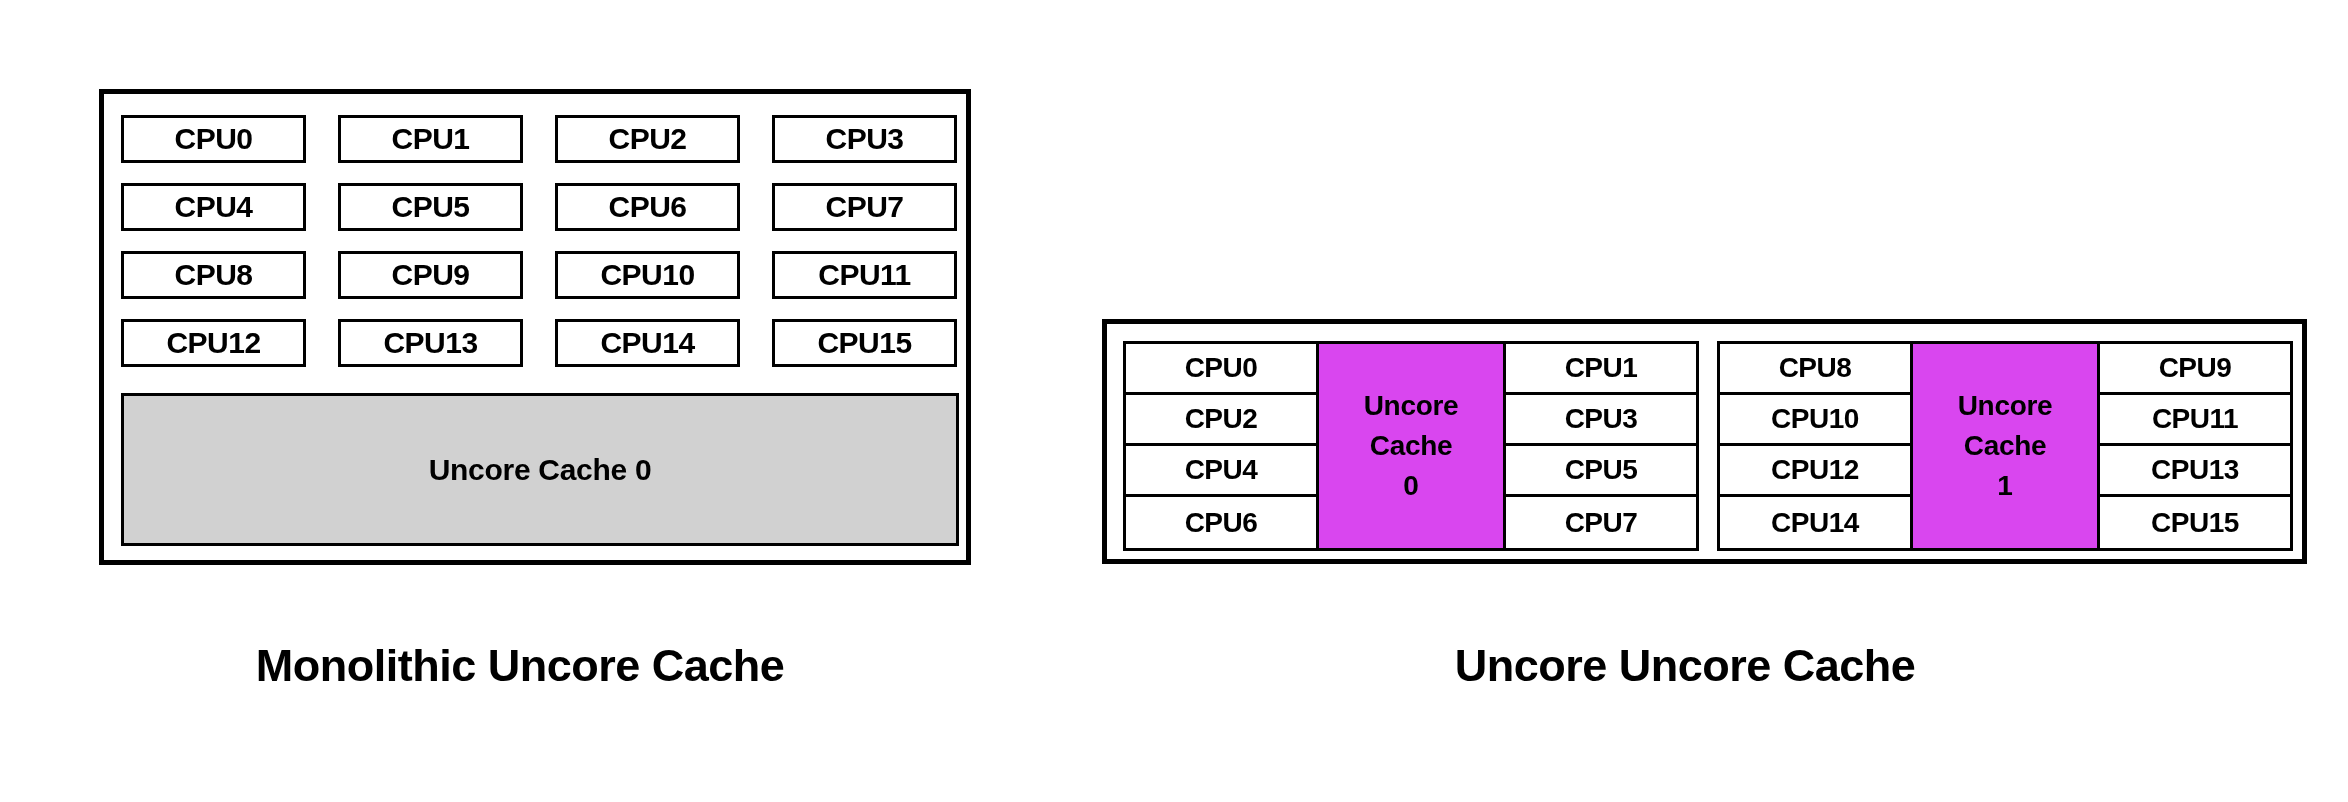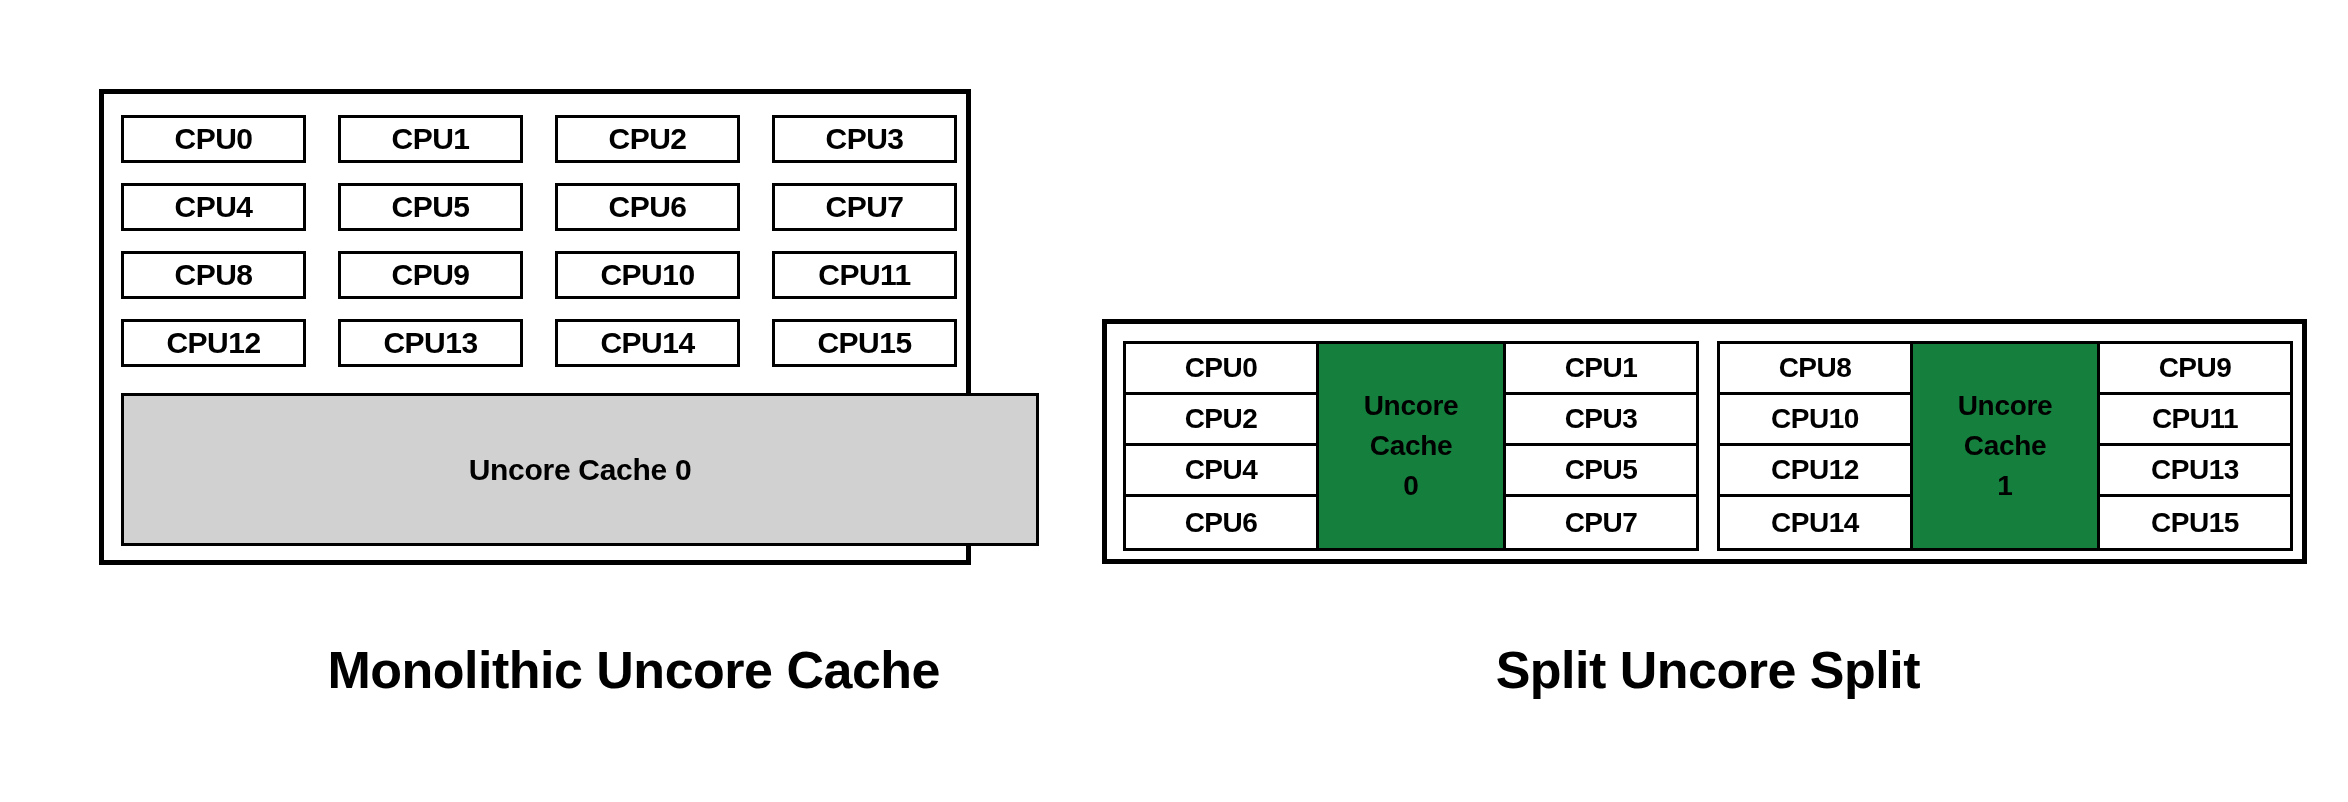--- a/index.html
+++ b/index.html
@@ -132,7 +132,7 @@
     width: 190px;
     border-left: 3px solid #000000;
     border-right: 3px solid #000000;
-    background: #15803d;
+    background: #d946ef;
     box-sizing: border-box;
     display: flex;
     flex-direction: column;

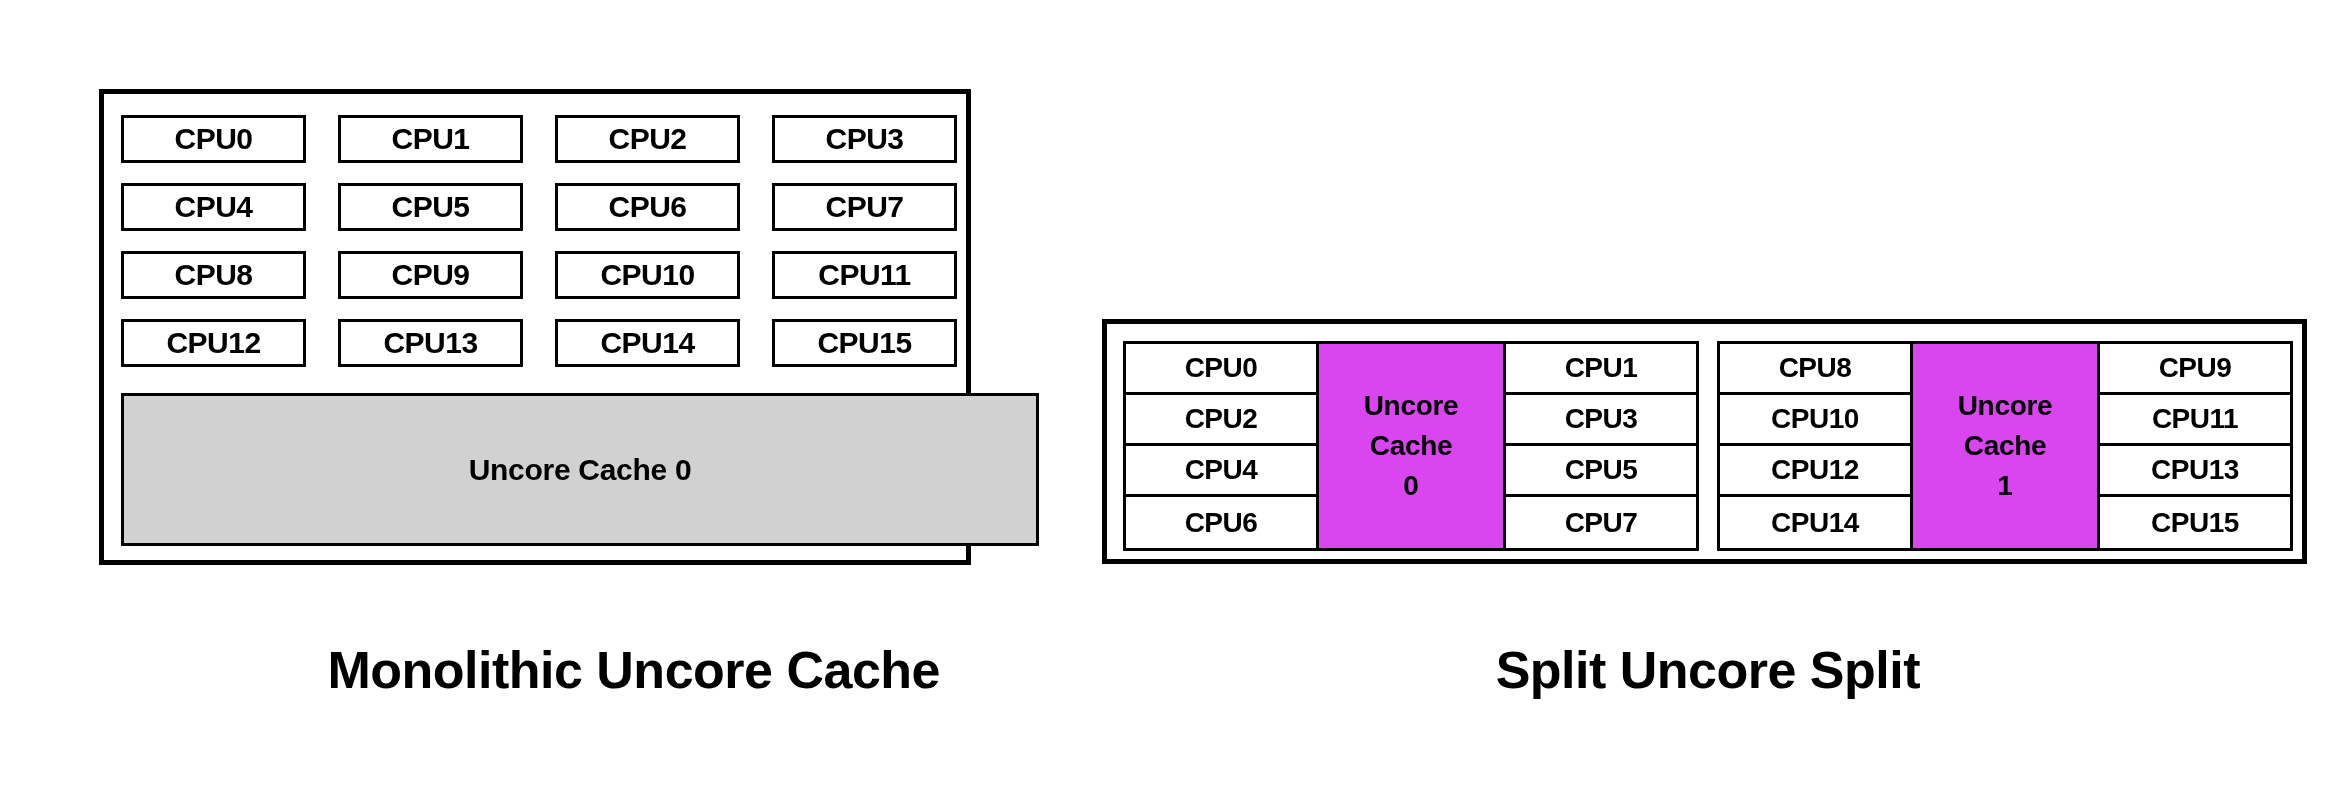--- a/index.html
+++ b/index.html
@@ -70,7 +70,7 @@
     position: absolute;
     left: 17px;
     top: 299px;
-    width: 918px;
+    width: 838px;
     height: 153px;
     border: 3px solid #000000;
     background: #d1d1d1;

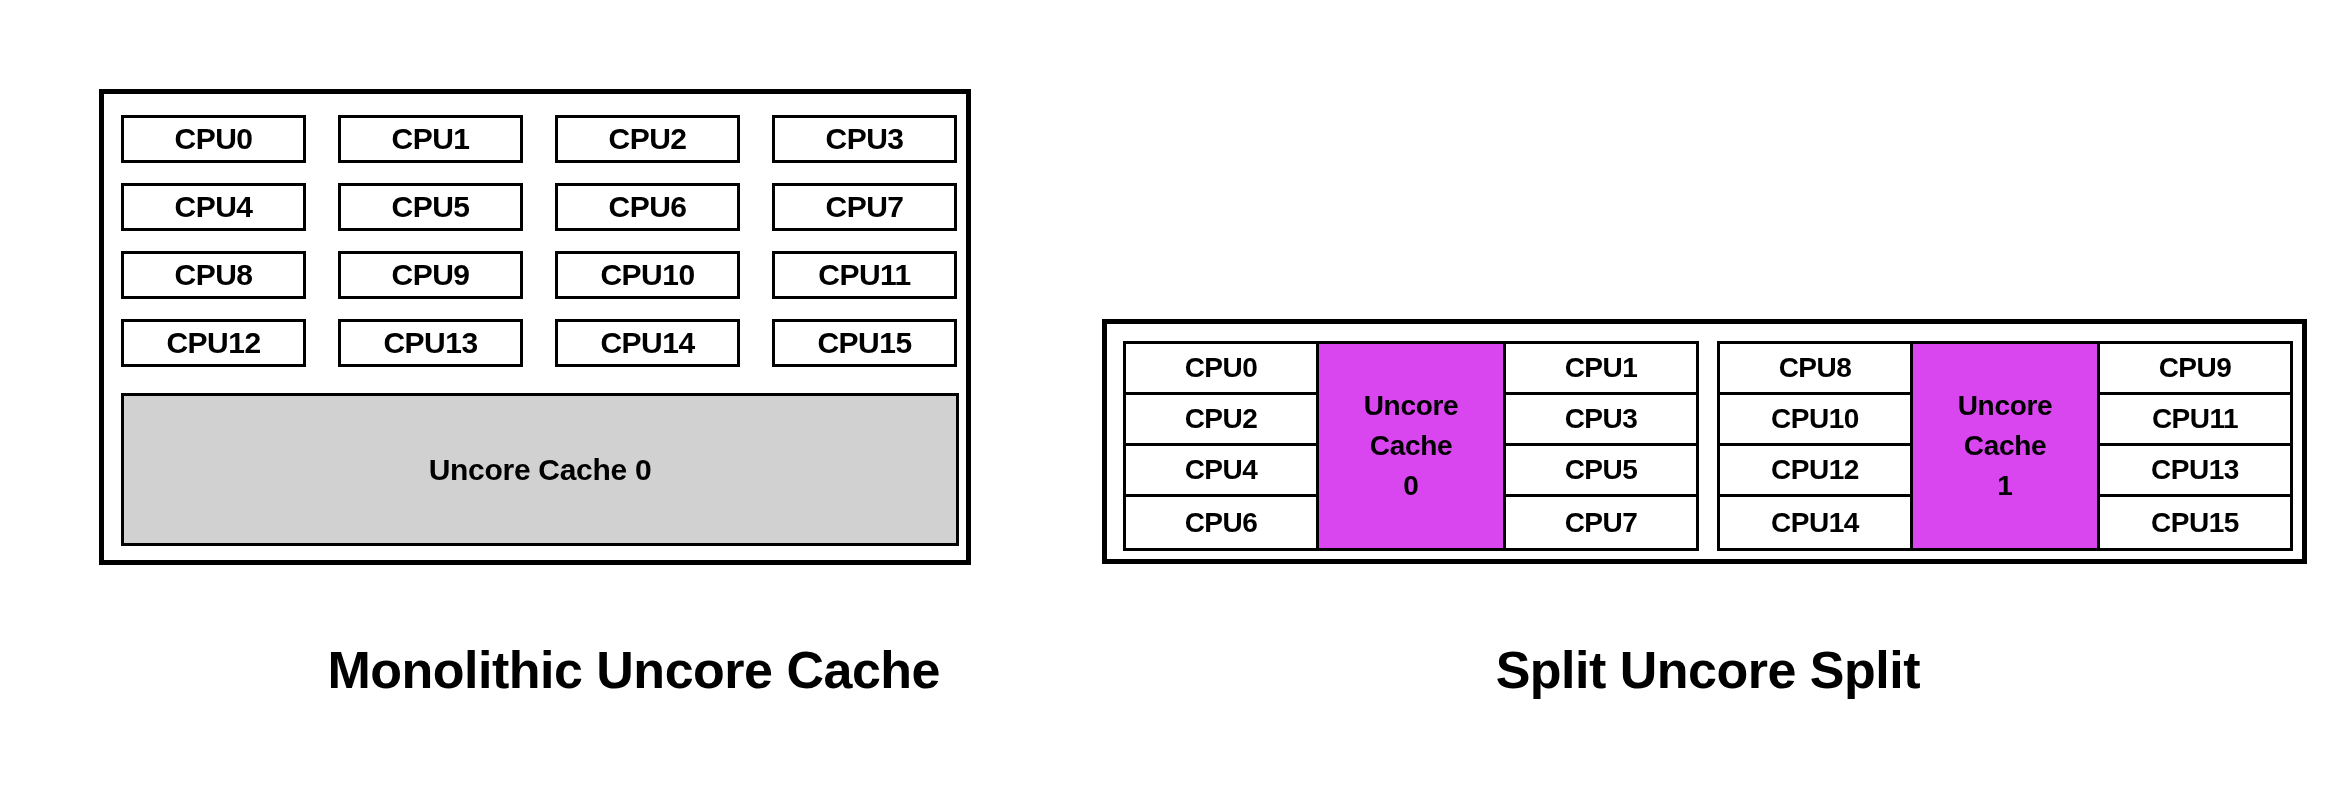--- a/index.html
+++ b/index.html
@@ -149,8 +149,8 @@
   
   .caption {
     position: absolute;
-    text-align: right;
-    font-size: 52px;
+    text-align: center;
+    font-size: 45px;
     font-weight: 700;
     letter-spacing: -0.5px;
     white-space: nowrap;

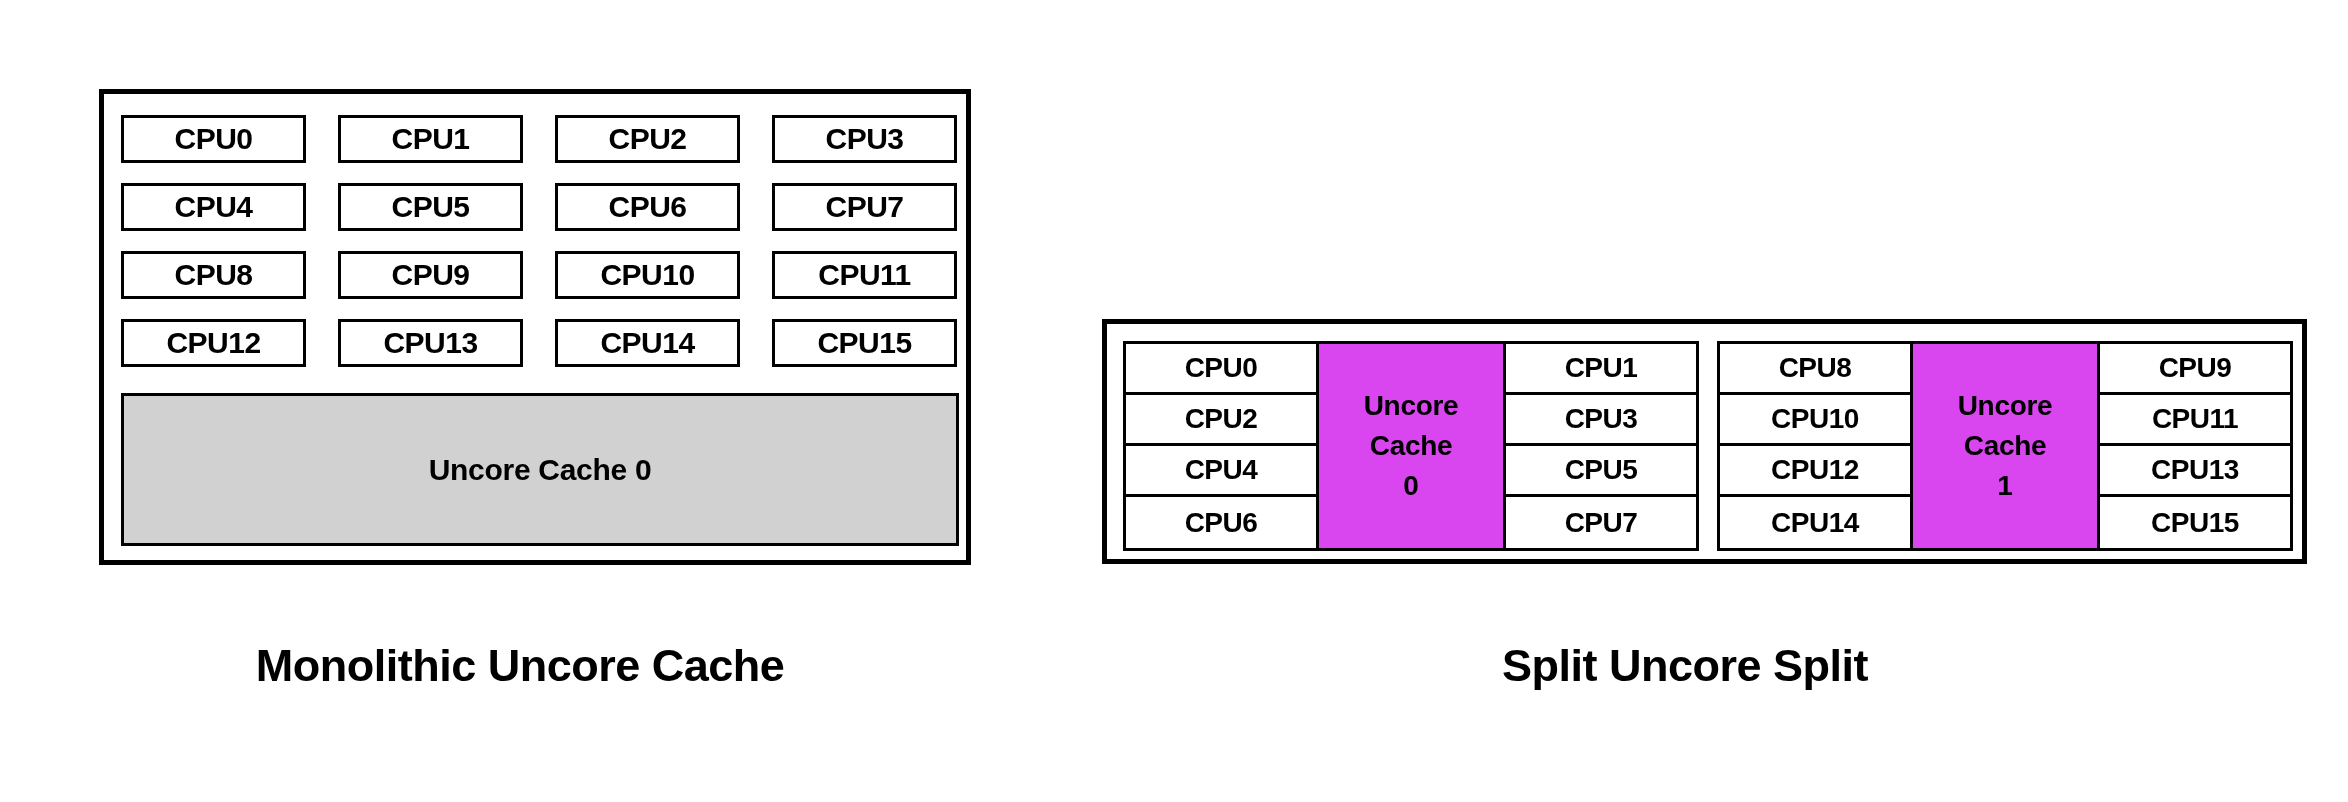--- a/index.html
+++ b/index.html
@@ -252,6 +252,6 @@
 </div>
 
 <div class="caption" id="caption-monolithic">Monolithic Uncore Cache</div>
-<div class="caption" id="caption-split">Split Uncore Split</div>
+<div class="caption" id="caption-split">Uncore Uncore Cache</div>
 
 </body></html>

